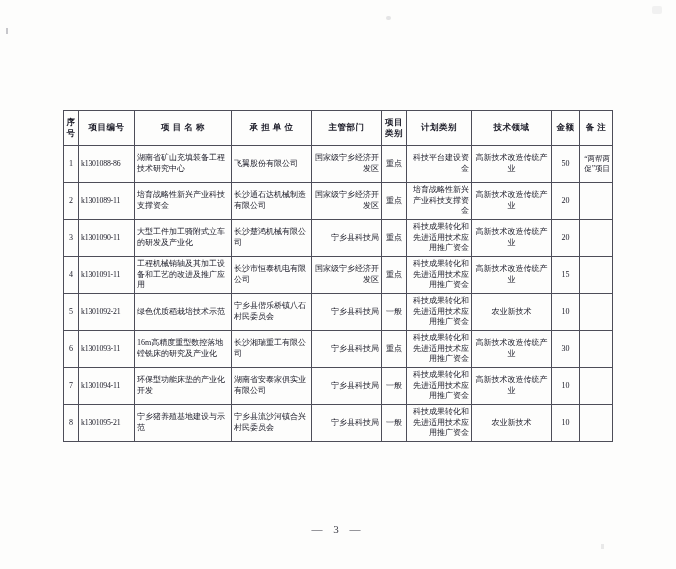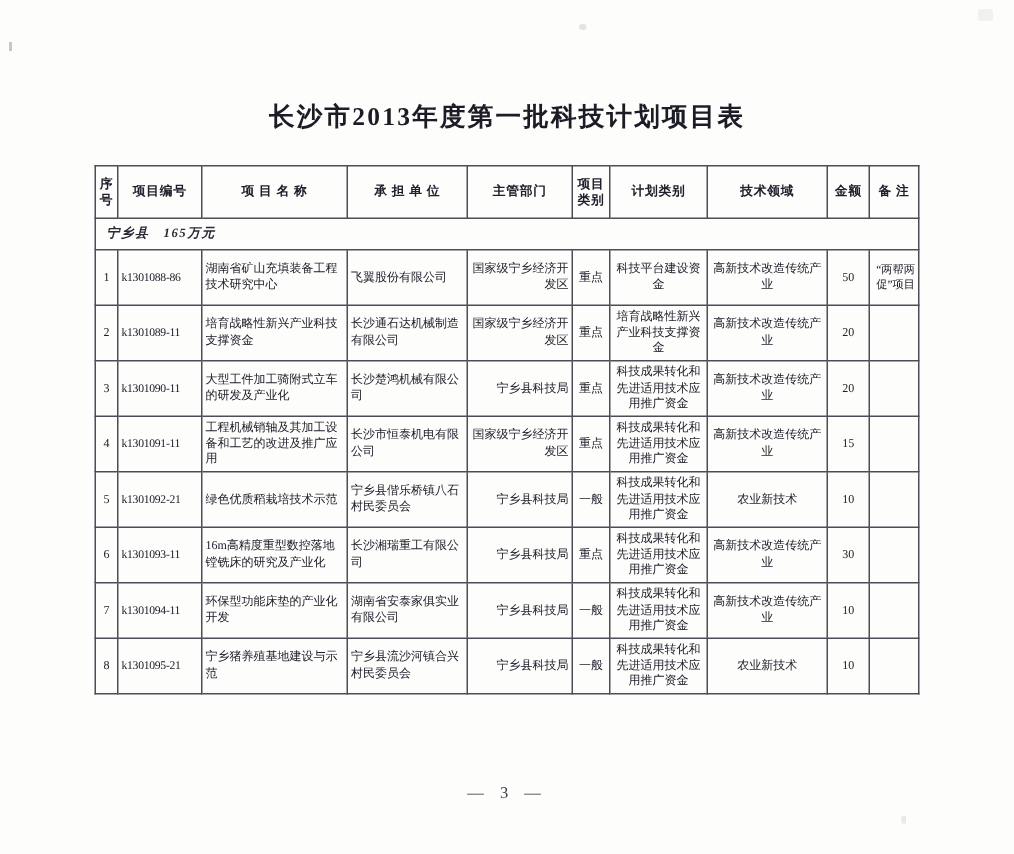--- a/index.html
+++ b/index.html
@@ -71,7 +71,6 @@
   <span class="artifact a3"></span>
   <span class="artifact a4"></span>
 
-  <div class="title">长沙市2013年度第一批科技计划项目表</div>
 
   <table class="main">
     <colgroup>

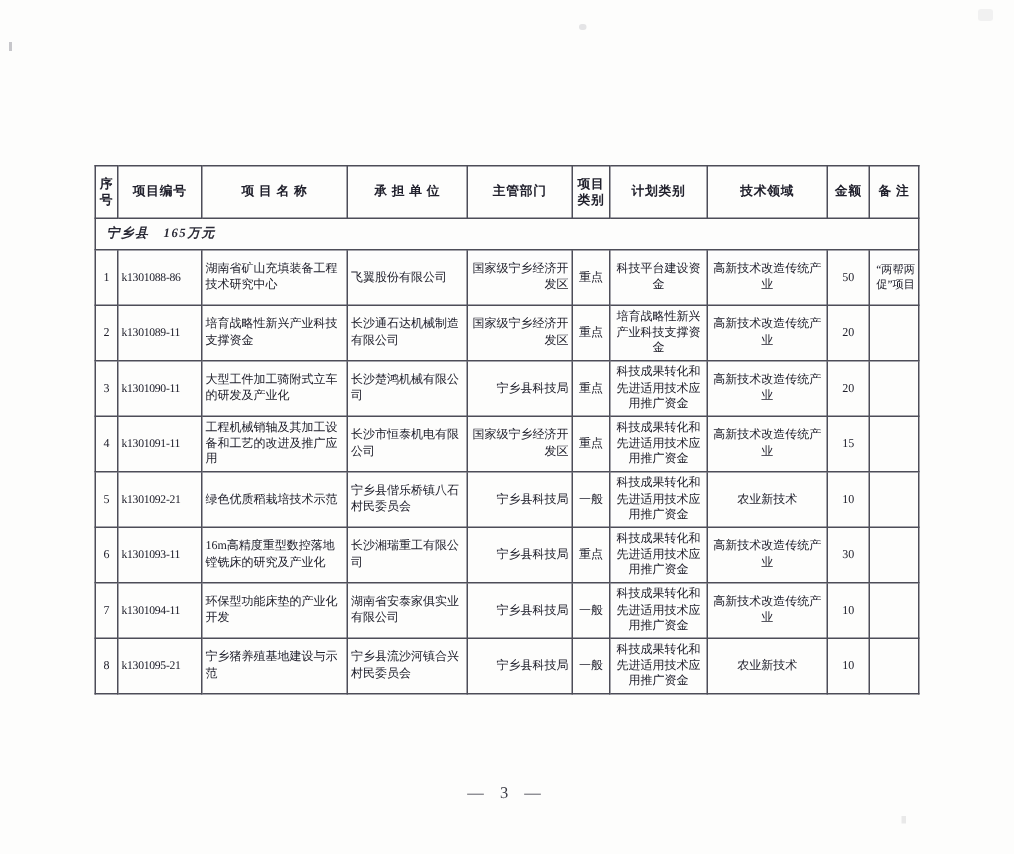--- a/index.html
+++ b/index.html
@@ -100,9 +100,6 @@
       </tr>
     </thead>
     <tbody>
-      <tr class="section-row">
-        <td colspan="10">宁乡县　165万元</td>
-      </tr>
 
   <tr class="data-row">
     <td class="c-no">1</td>

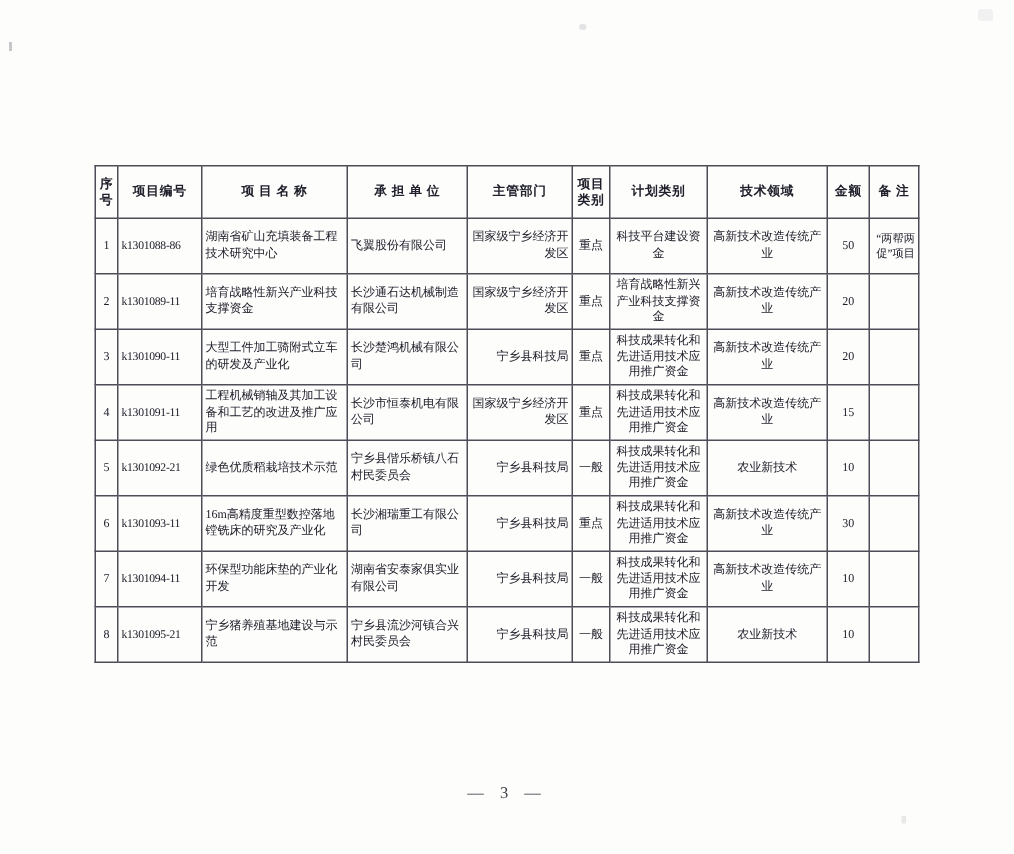--- a/index.html
+++ b/index.html
@@ -46,7 +46,7 @@
   .c-unit{text-align:left;margin-top:24px;}
   .c-dept{text-align:right;}
   .c-cat{text-align:center;}
-  .c-plan{text-align:center;}
+  .c-plan{text-align:right;font-family:Liberation Mono, monospace;}
   .c-field{text-align:center;}
   .c-amount{text-align:center;}
   .c-note{text-align:right;font-size:7.5px;}

